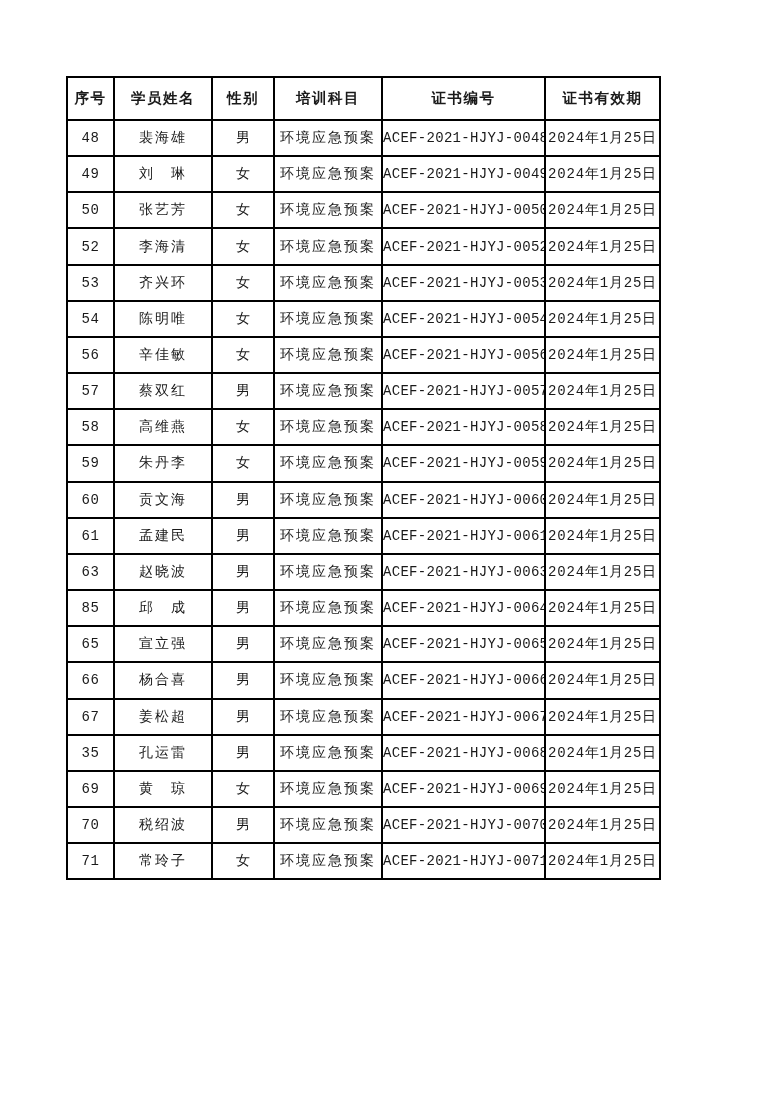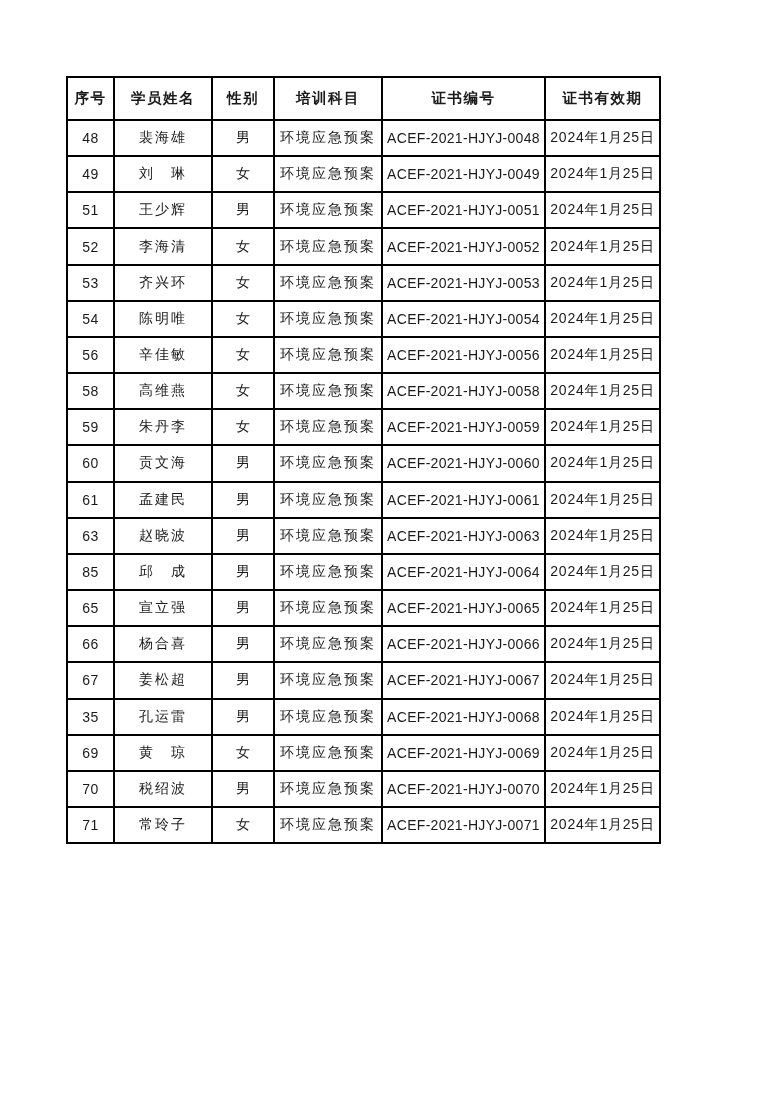--- a/index.html
+++ b/index.html
@@ -13,7 +13,7 @@
     height: 1100px;
     background: #ffffff;
     overflow: hidden;
-    font-family: Liberation Sans, sans-serif;
+    font-family: Liberation Mono, monospace;
     color: #1a1a1a;
   }
   table.cert-table {

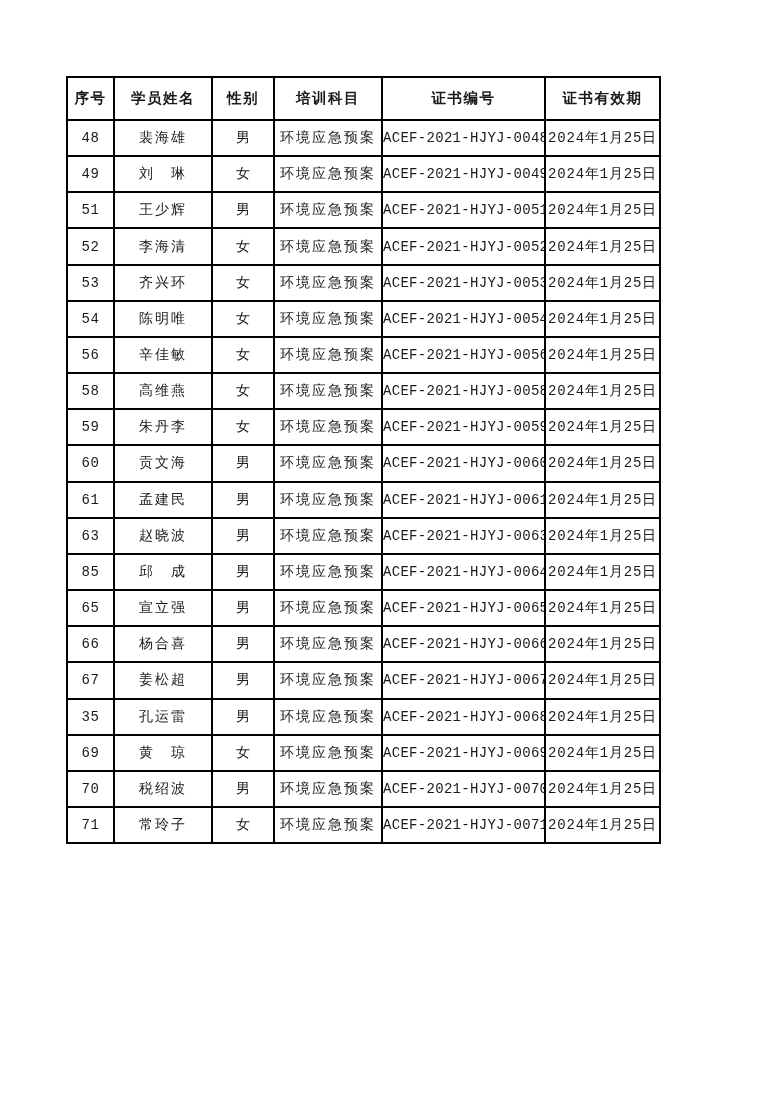--- a/index.html
+++ b/index.html
@@ -104,6 +104,14 @@
     <td class="cell-valid">2024年1月25日</td>
   </tr>
 
+  <tr>
+    <td class="cell-seq">50</td>
+    <td class="cell-name">张艺芳</td>
+    <td class="cell-gender">女</td>
+    <td class="cell-subject">环境应急预案</td>
+    <td class="cell-cert">ACEF-2021-HJYJ-0050</td>
+    <td class="cell-valid">2024年1月25日</td>
+  </tr>
 
   <tr>
     <td class="cell-seq">51</td>

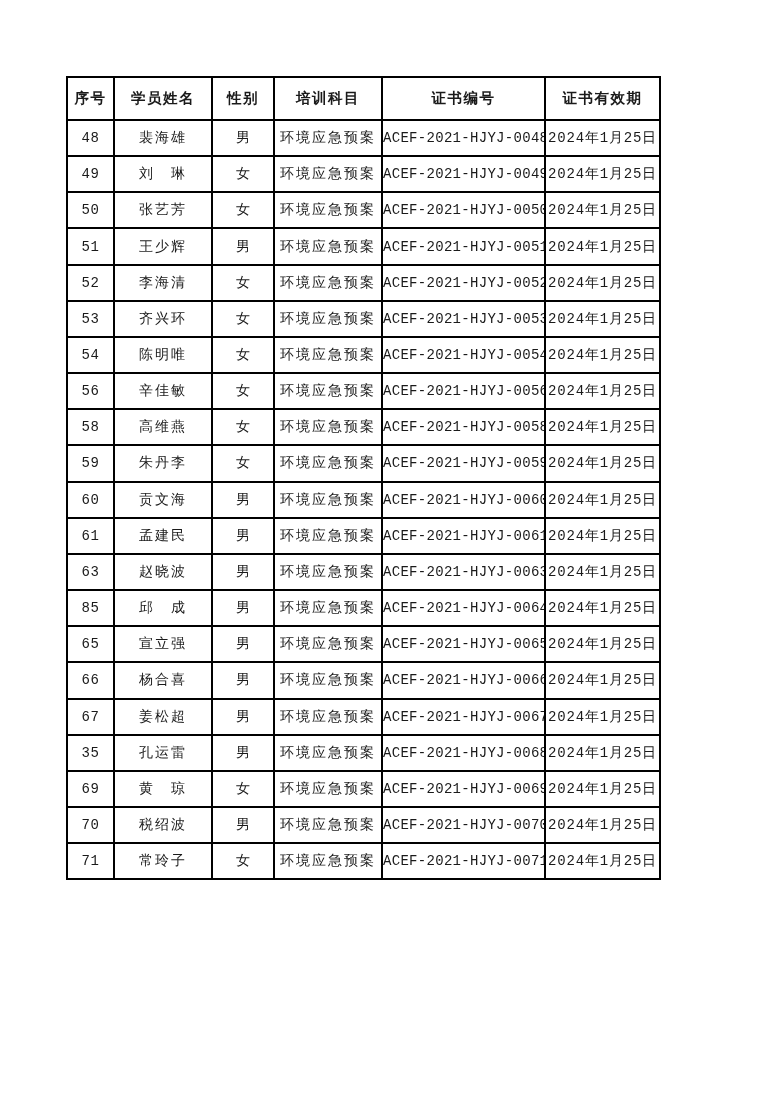--- a/index.html
+++ b/index.html
@@ -113,14 +113,6 @@
     <td class="cell-valid">2024年1月25日</td>
   </tr>
 
-  <tr>
-    <td class="cell-seq">51</td>
-    <td class="cell-name">王少辉</td>
-    <td class="cell-gender">男</td>
-    <td class="cell-subject">环境应急预案</td>
-    <td class="cell-cert">ACEF-2021-HJYJ-0051</td>
-    <td class="cell-valid">2024年1月25日</td>
-  </tr>
 
   <tr>
     <td class="cell-seq">52</td>

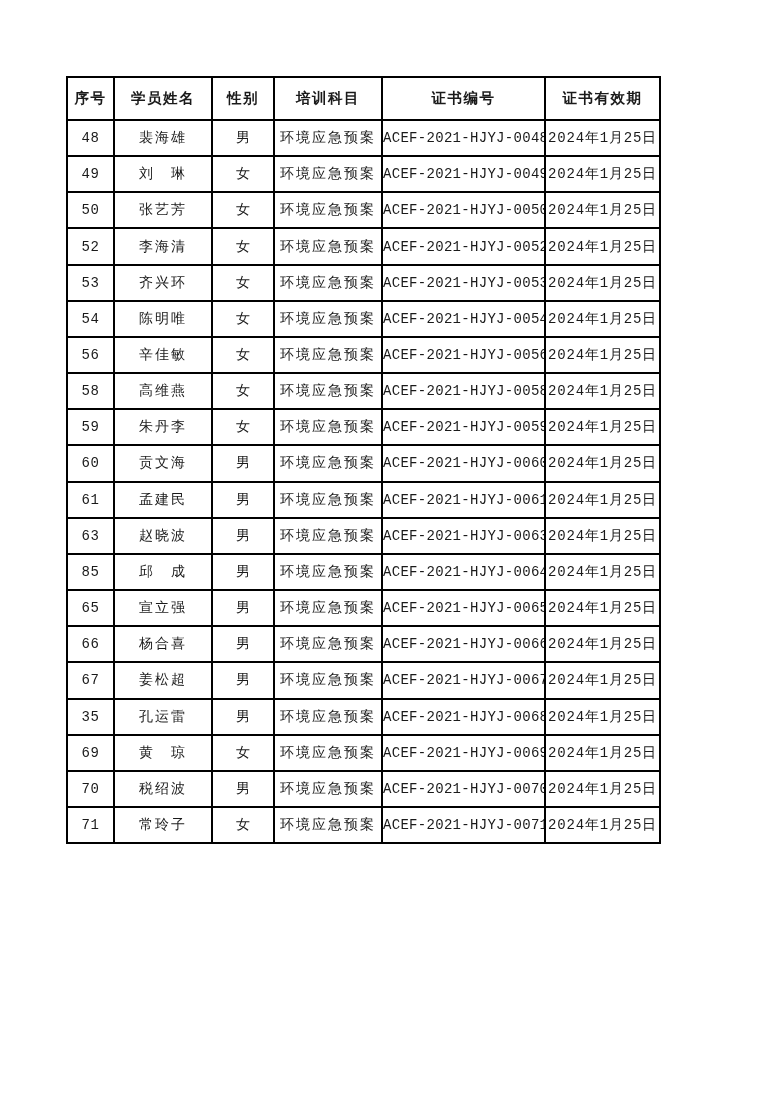--- a/index.html
+++ b/index.html
@@ -151,6 +151,14 @@
     <td class="cell-valid">2024年1月25日</td>
   </tr>
 
+  <tr>
+    <td class="cell-seq">57</td>
+    <td class="cell-name">蔡双红</td>
+    <td class="cell-gender">男</td>
+    <td class="cell-subject">环境应急预案</td>
+    <td class="cell-cert">ACEF-2021-HJYJ-0057</td>
+    <td class="cell-valid">2024年1月25日</td>
+  </tr>
 
   <tr>
     <td class="cell-seq">58</td>

